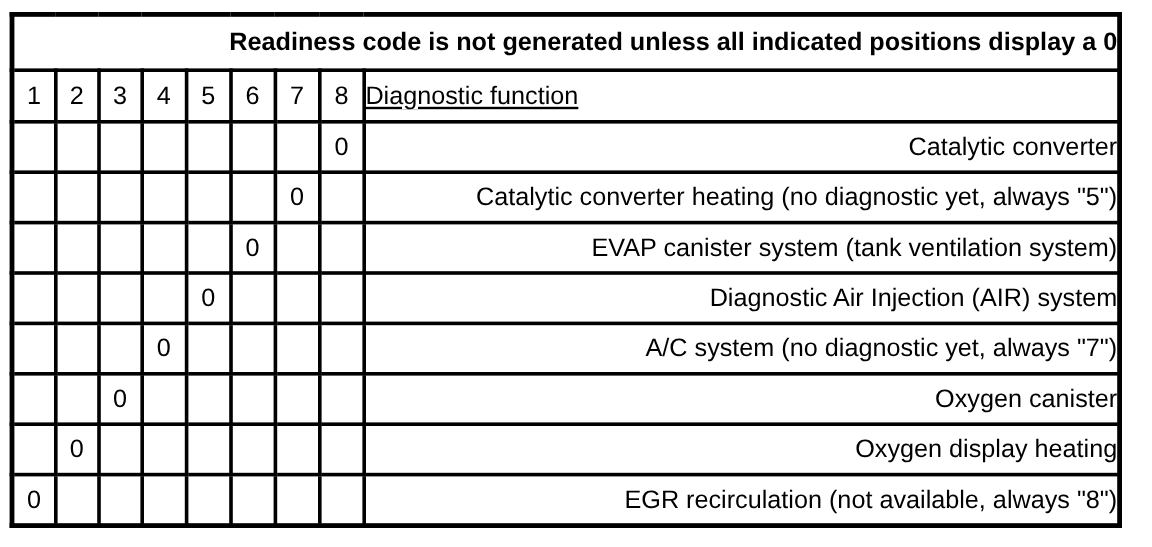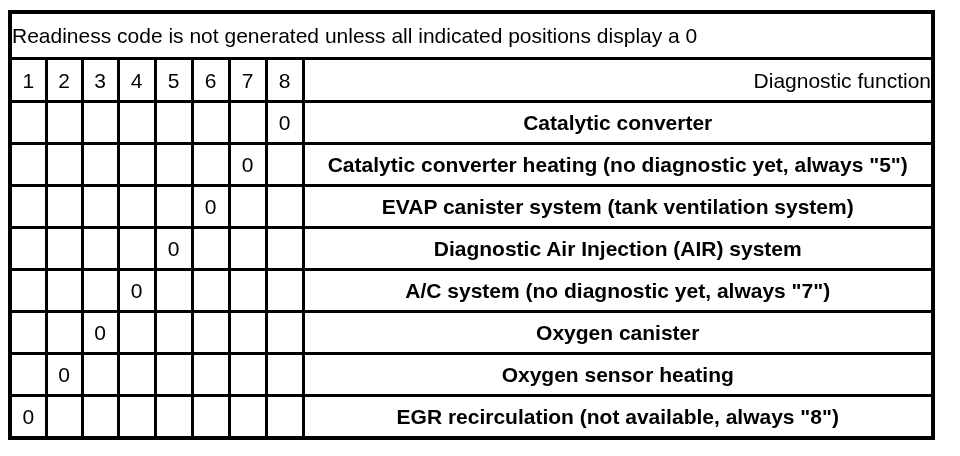--- a/index.html
+++ b/index.html
@@ -35,8 +35,8 @@
   }
   td.title-cell {
     height: 43px;
-    font-weight: normal;
-    text-align: left;
+    font-weight: bold;
+    text-align: right;
     padding-left: 10px;
     font-size: 22px;
   }

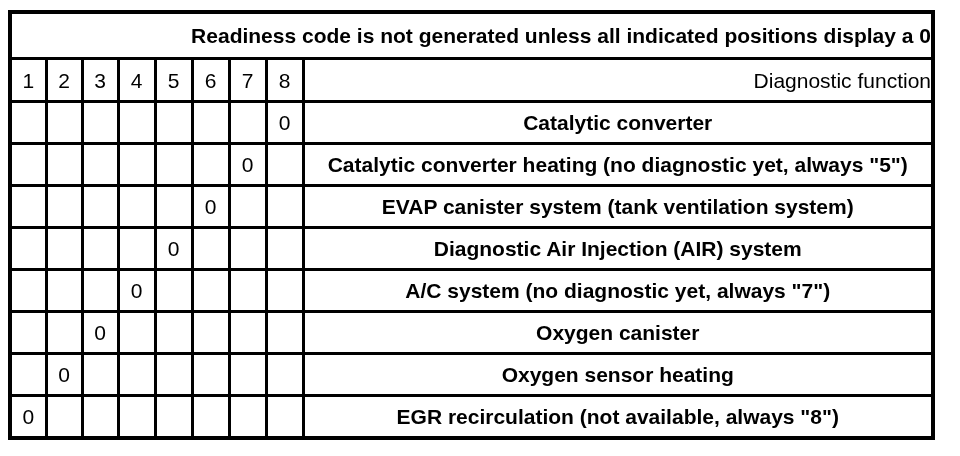--- a/index.html
+++ b/index.html
@@ -50,7 +50,8 @@
     text-align: center;
   }
   td.func-header-cell {
-    text-align: right;
+    text-align: left;
+    text-decoration: underline;
   }
   td.func-cell {
     text-align: center;

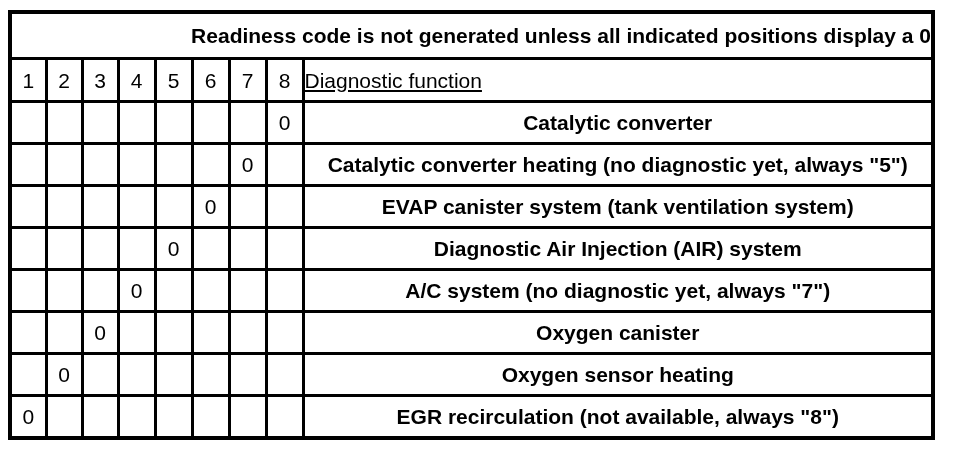--- a/index.html
+++ b/index.html
@@ -54,9 +54,8 @@
     text-decoration: underline;
   }
   td.func-cell {
-    text-align: center;
+    text-align: right;
     padding-left: 8px;
-    font-weight: bold;
   }
 </style>
 </head>

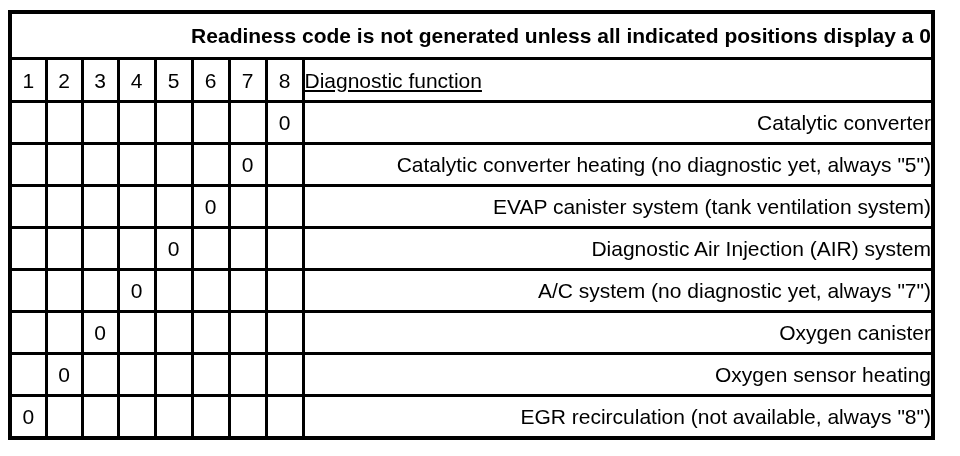--- a/index.html
+++ b/index.html
@@ -166,7 +166,7 @@
           <td class="pos-cell"></td>
           <td class="pos-cell"></td>
           <td class="pos-cell"></td>
-          <td class="func-cell">Oxygen sensor heating</td>
+          <td class="func-cell">Oxygen display heating</td>
         </tr>
         <tr class="data-row">
           <td class="pos-cell">0</td>

